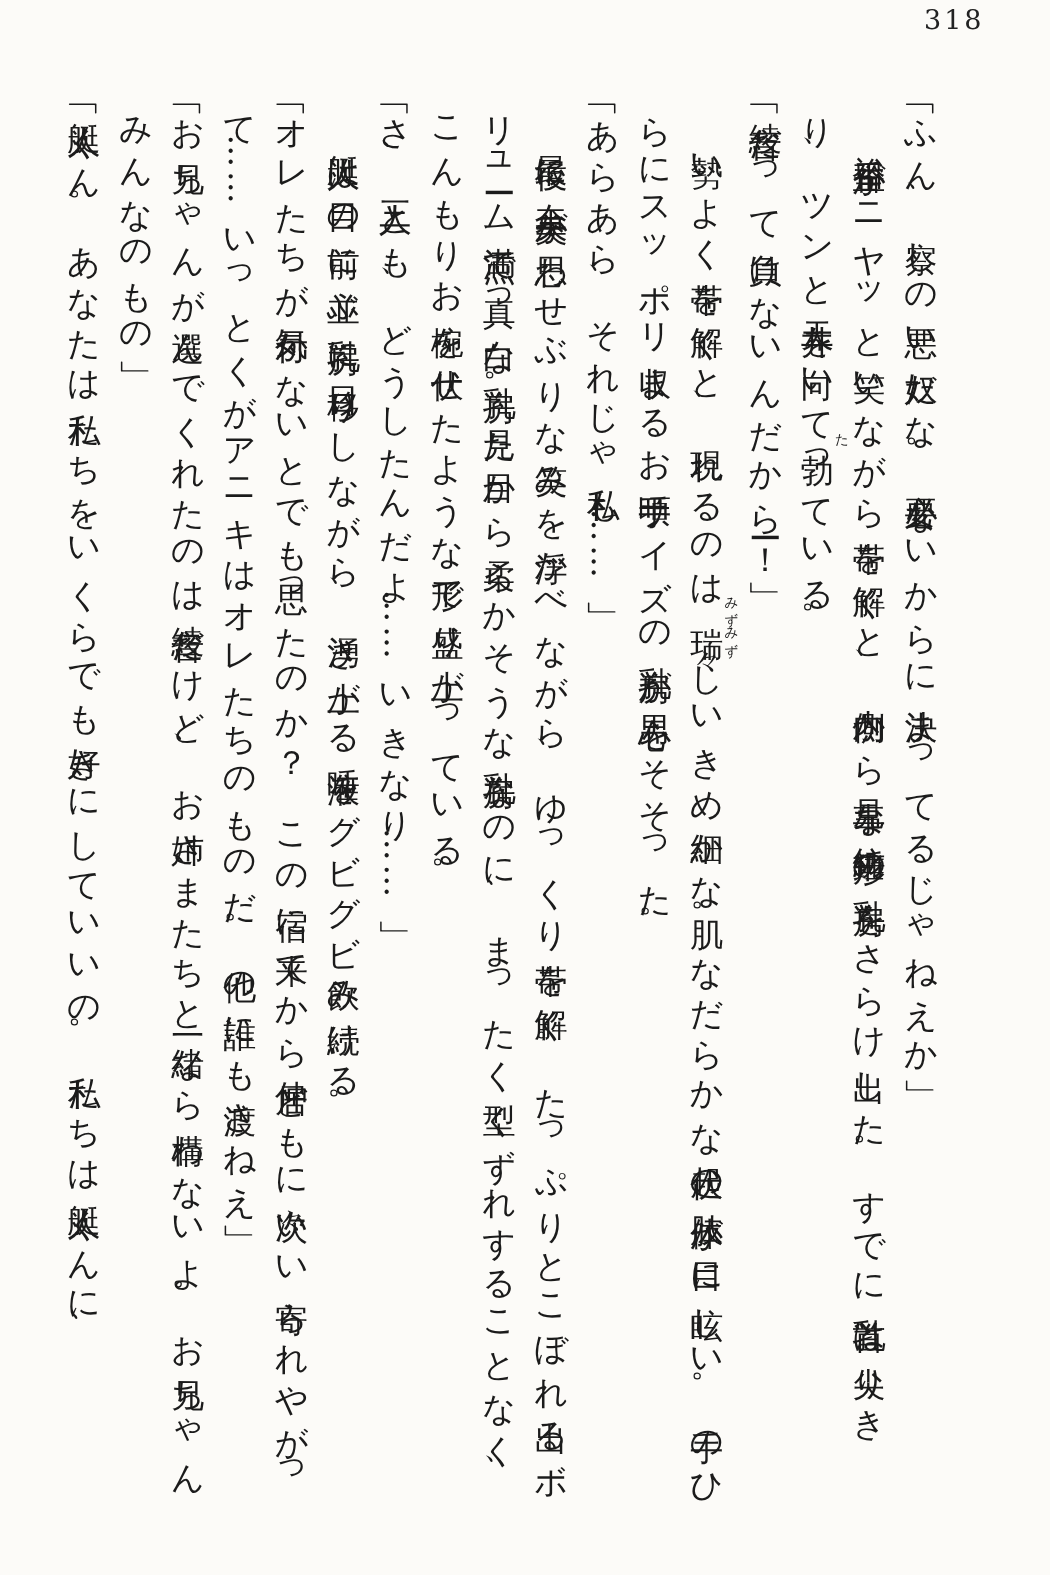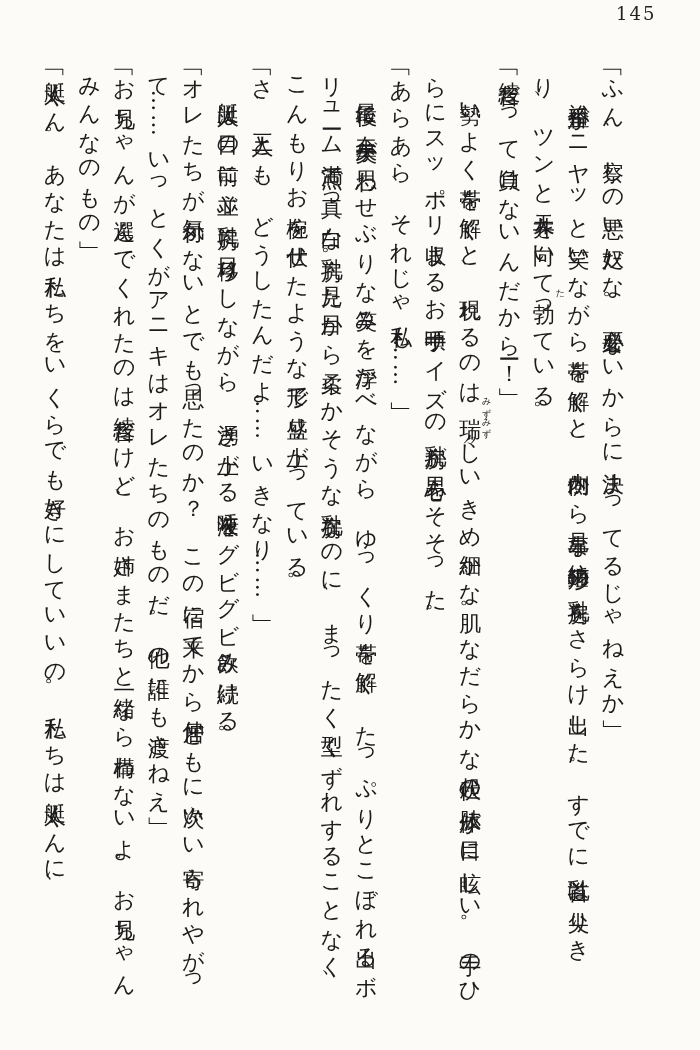--- a/index.html
+++ b/index.html
@@ -64,7 +64,7 @@
 <body>
 
 <div class="book-page">
-  <div class="page-number">145</div>
+  <div class="page-number">318</div>
   <div class="text-area">
       <p>「ふん、察しの悪い奴だな。必要ないからに決まってるじゃねえか」</p>
       <p class="indent">裕香里がニヤッと笑いながら帯を解くと、内側から見事な紡錘形の乳房をさらけ出した。すでに乳首は尖りきり、ツンと天井を向いて<ruby>勃<rt>た</rt></ruby>っている。</p>

